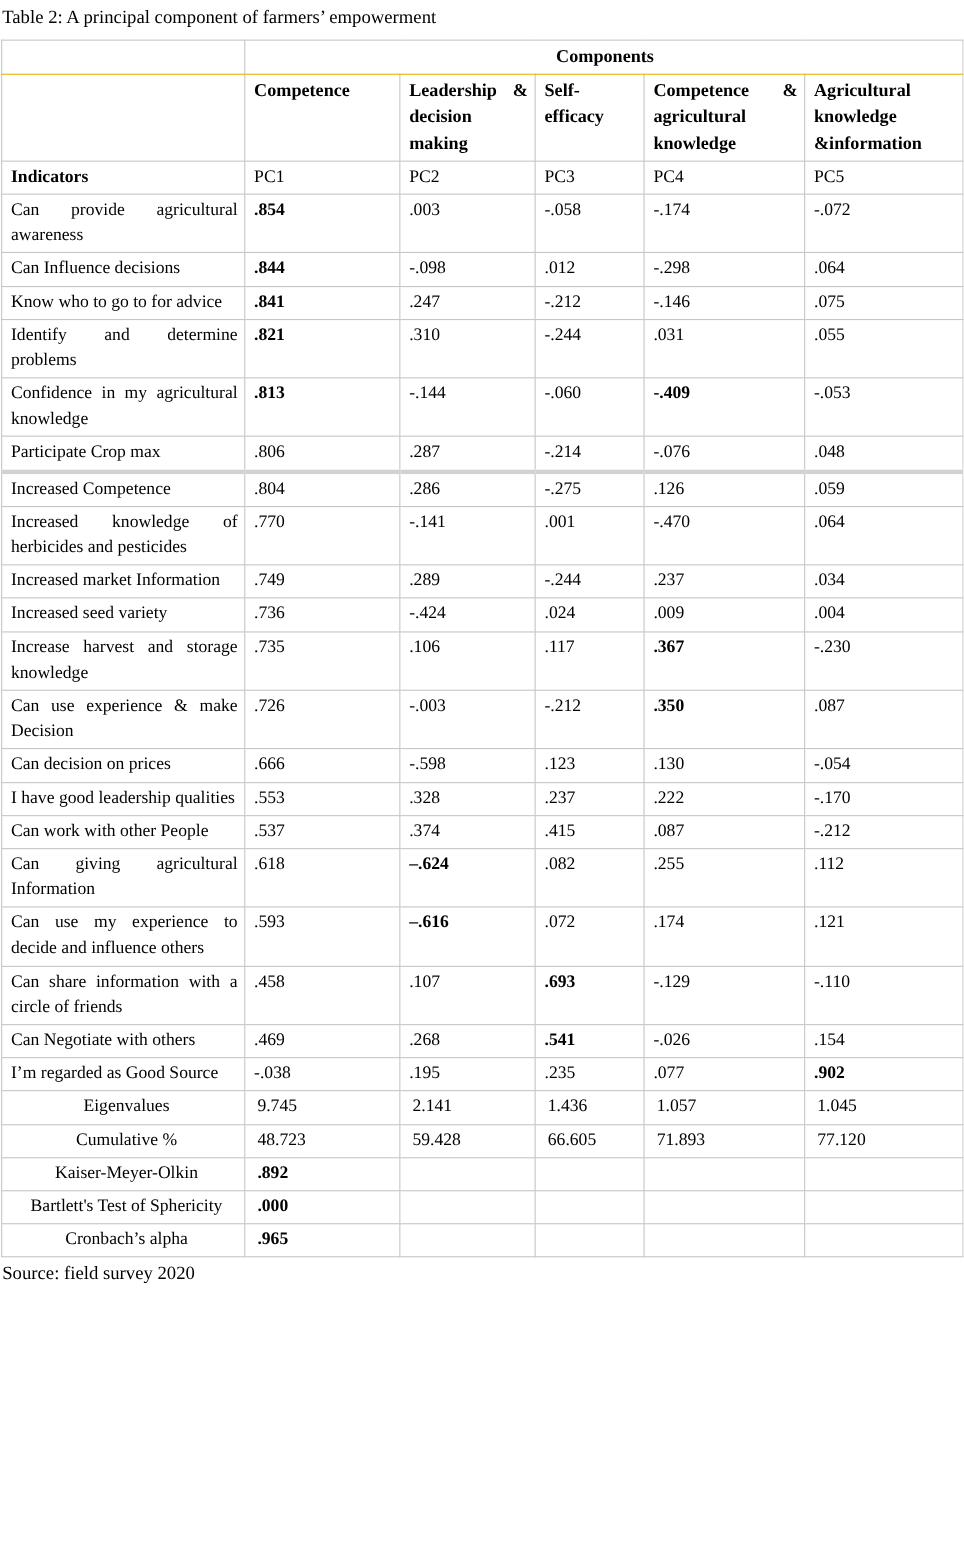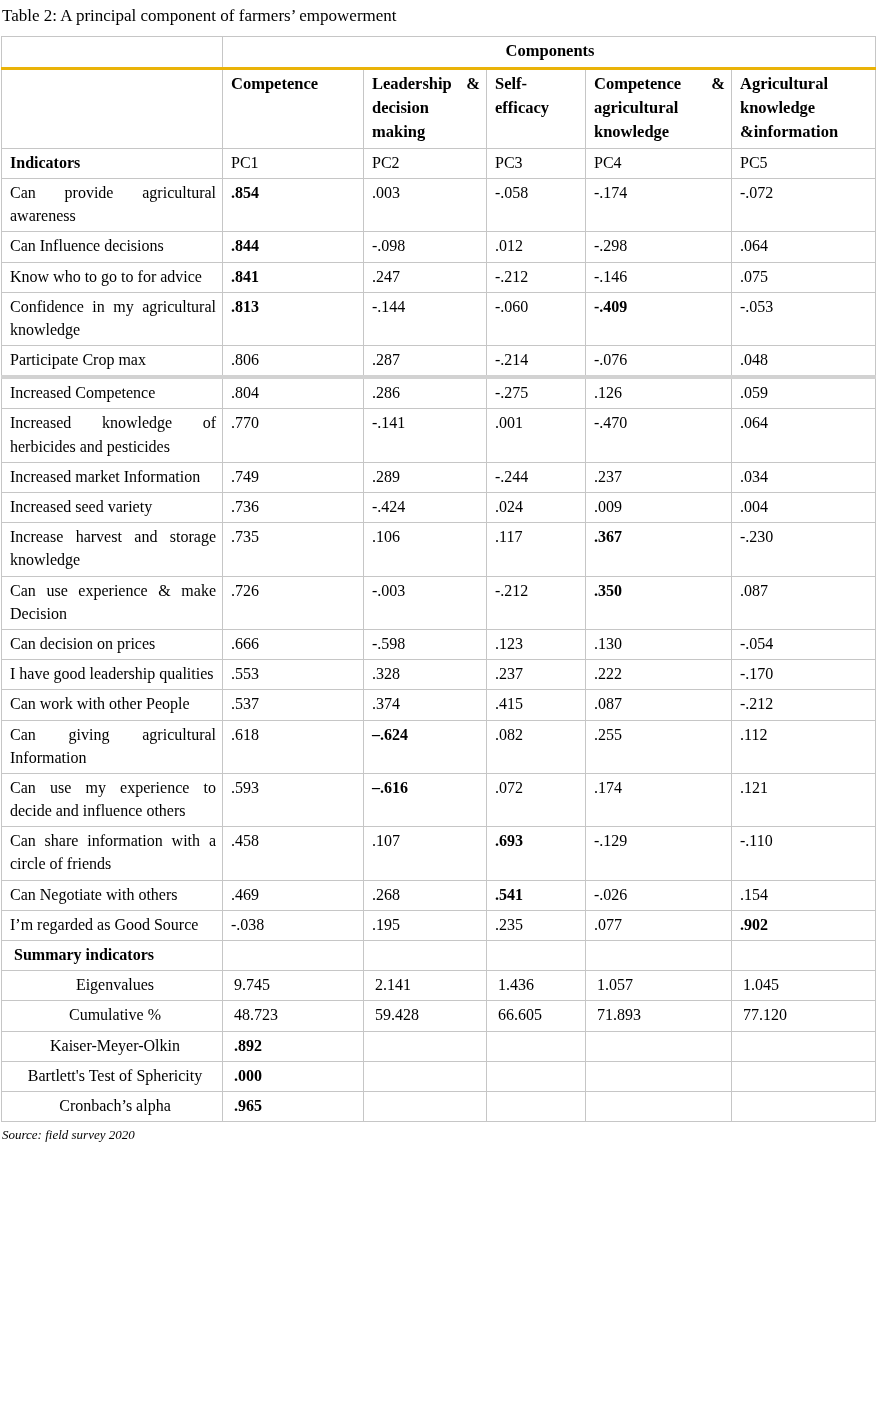--- a/index.html
+++ b/index.html
@@ -45,7 +45,7 @@
     word-wrap: break-word;
   }
   tr.components-row th, tr.components-row td {
-    border-bottom: 3px solid #eab308;
+    border-bottom: 1px solid #eab308;
   }
   tr.components-row th {
     text-align: center;

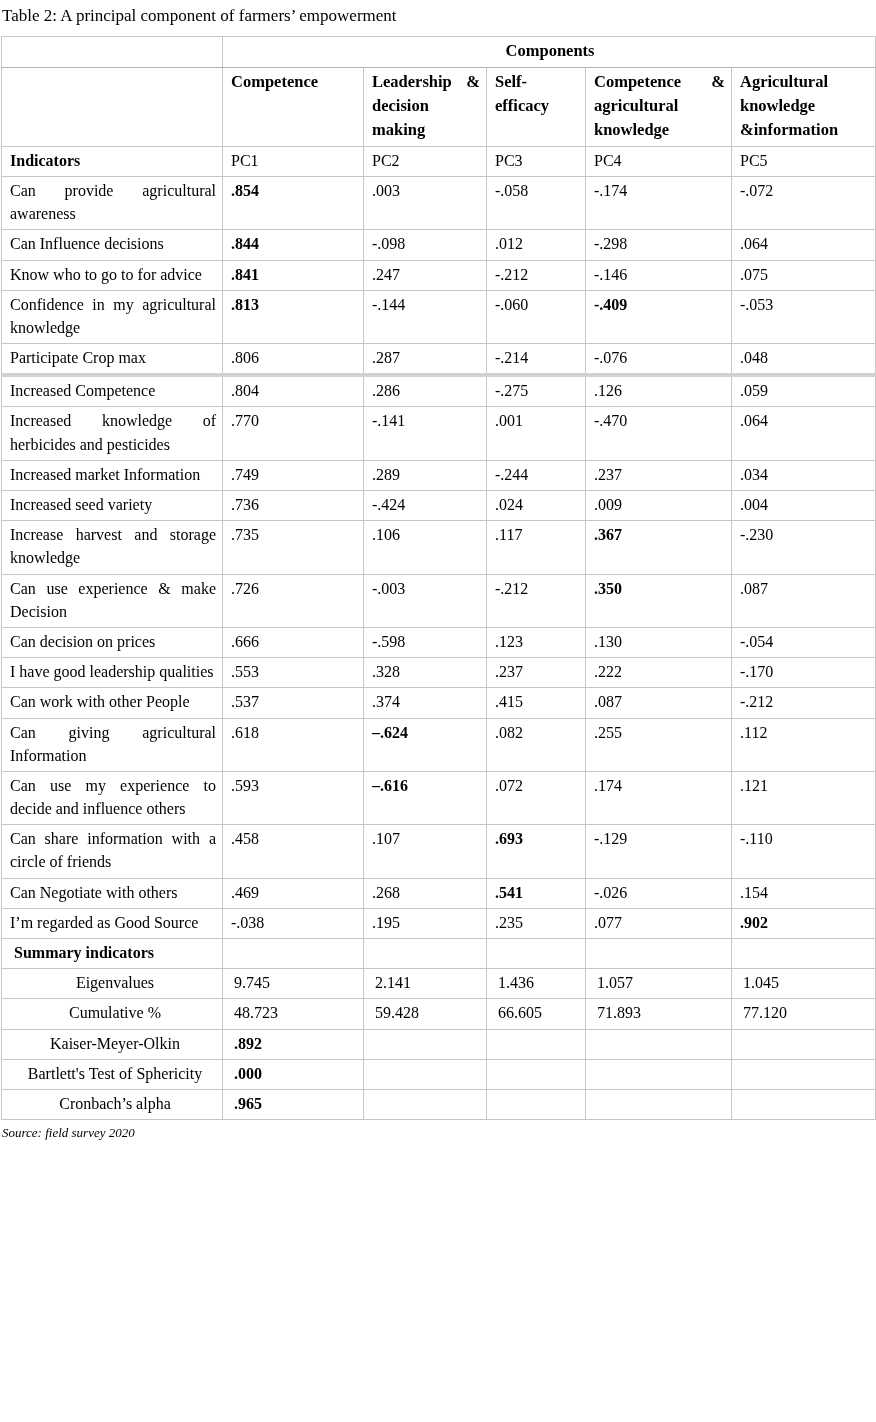--- a/index.html
+++ b/index.html
@@ -137,6 +137,14 @@
           <td class="value-cell">.075</td>
         </tr>
         <tr>
+          <td class="label-cell">Identify and determine problems</td>
+          <td class="value-cell bold">.821</td>
+          <td class="value-cell">.310</td>
+          <td class="value-cell">-.244</td>
+          <td class="value-cell">.031</td>
+          <td class="value-cell">.055</td>
+        </tr>
+        <tr>
           <td class="label-cell">Confidence in my agricultural knowledge</td>
           <td class="value-cell bold">.813</td>
           <td class="value-cell">-.144</td>

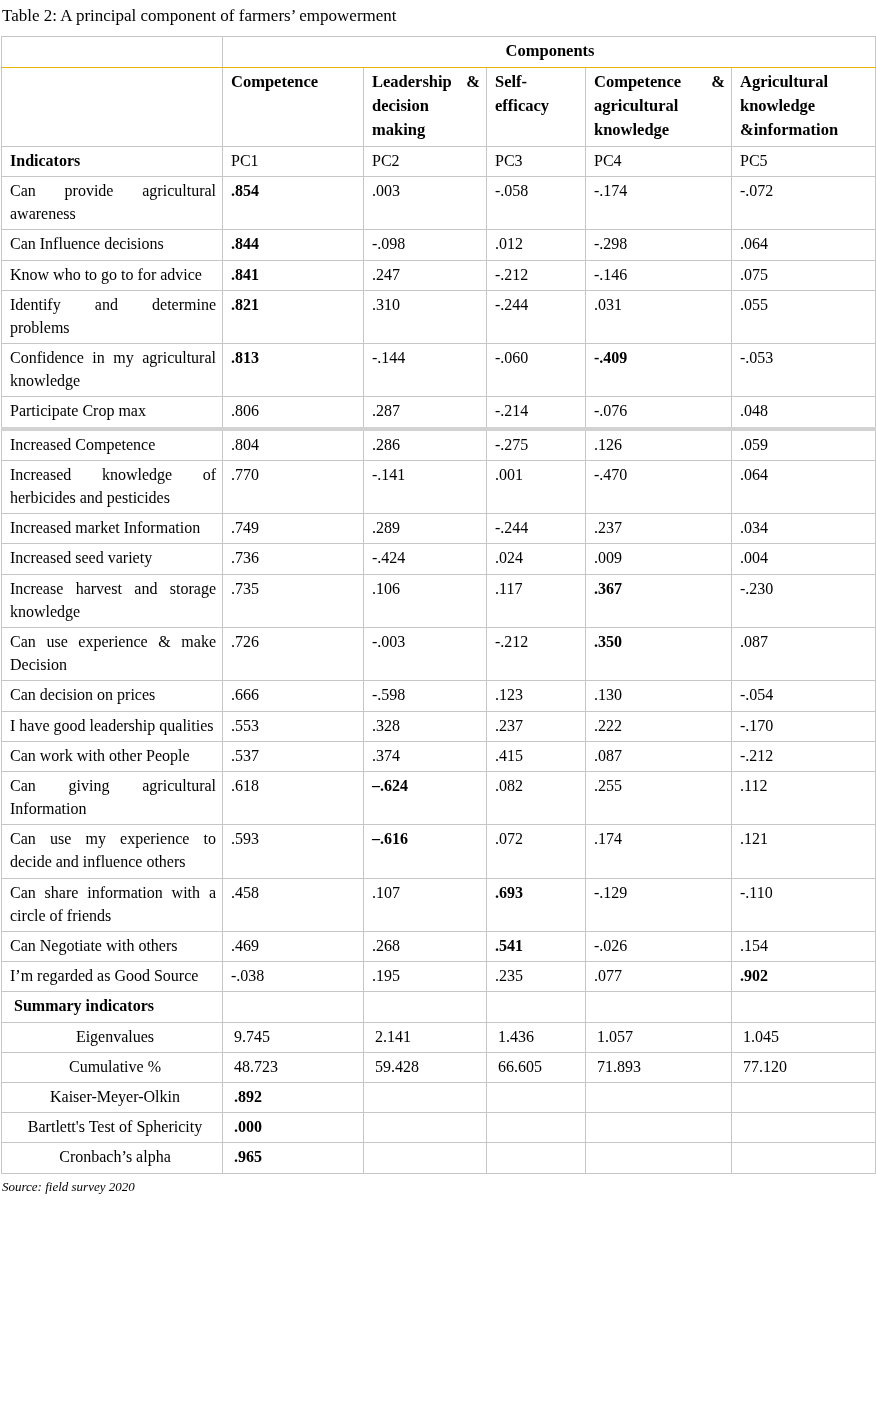--- a/index.html
+++ b/index.html
@@ -272,14 +272,6 @@
           <td class="value-cell">.077</td>
           <td class="value-cell bold">.902</td>
         </tr>
-        <tr class="summary-head">
-          <td>Summary indicators</td>
-          <td></td>
-          <td></td>
-          <td></td>
-          <td></td>
-          <td></td>
-        </tr>
         <tr class="summary-row">
           <td class="label-cell">Eigenvalues</td>
           <td class="value-cell">9.745</td>

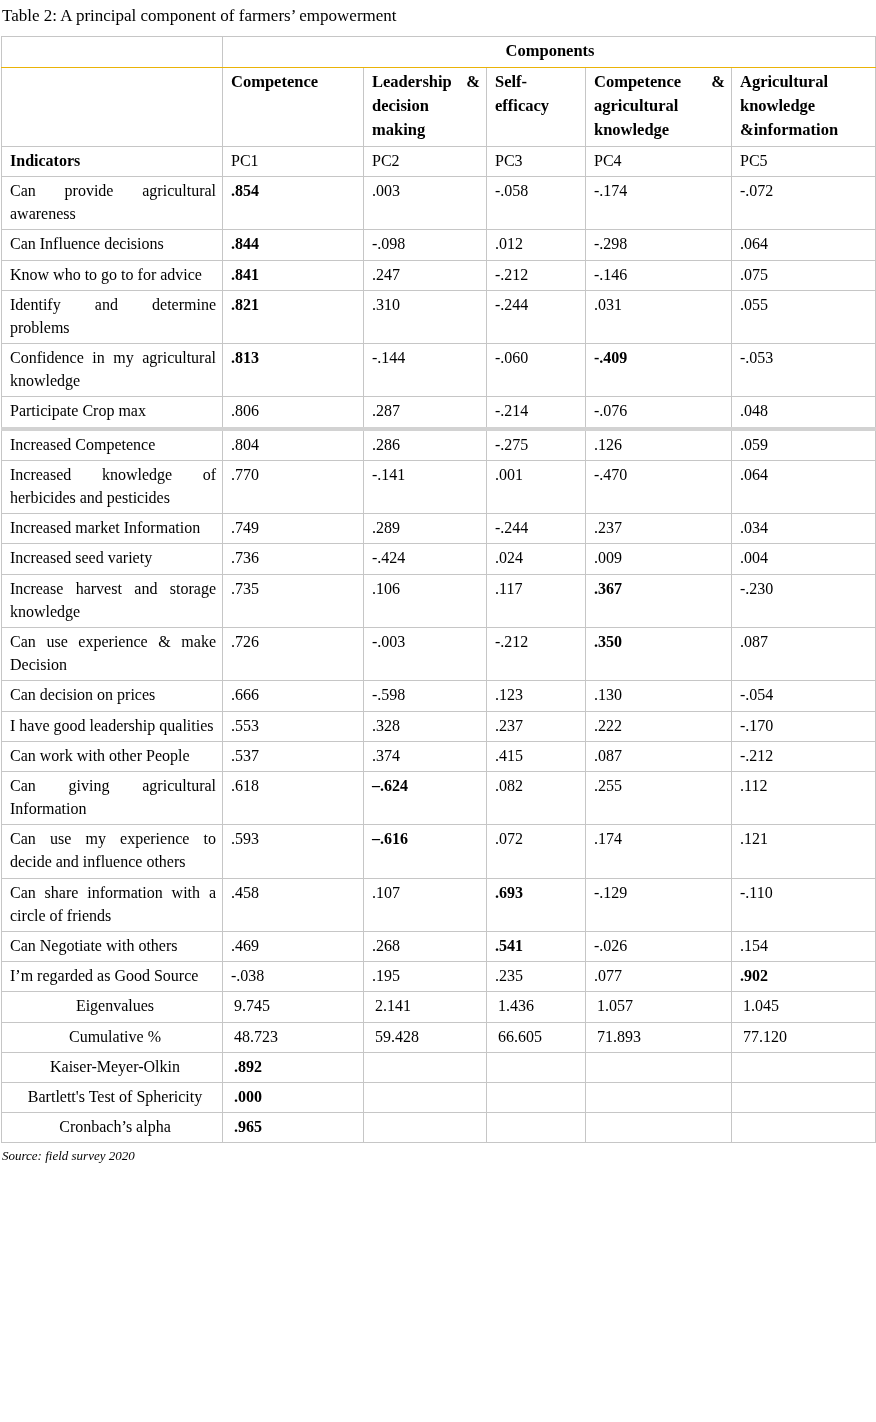--- a/index.html
+++ b/index.html
@@ -68,8 +68,7 @@
   tr.summary-row td.label-cell { padding-left: 12px; text-align: center; }
   tr.summary-row td.value-cell { padding-left: 11px; }
   .source {
-    font-style: italic;
-    font-size: 13px;
+    font-size: 17px;
     padding: 5px 2px 2px 2px;
   }
 </style>

